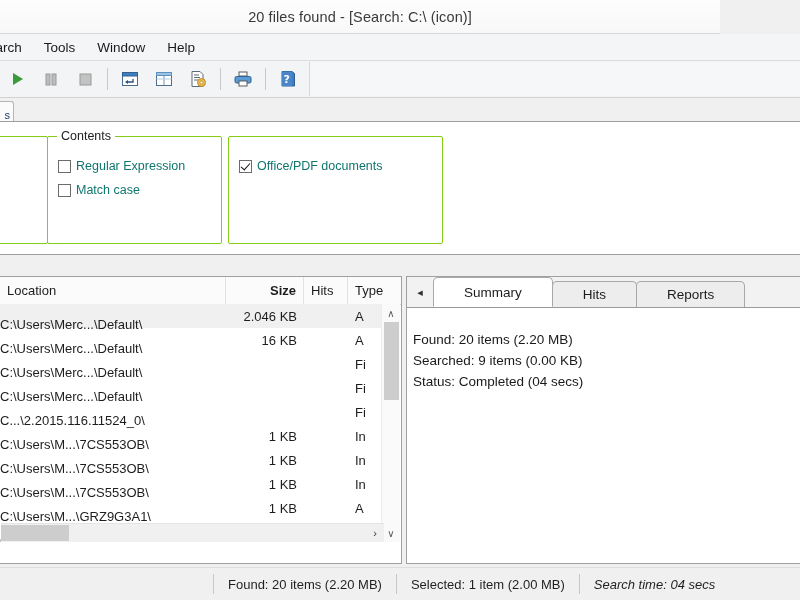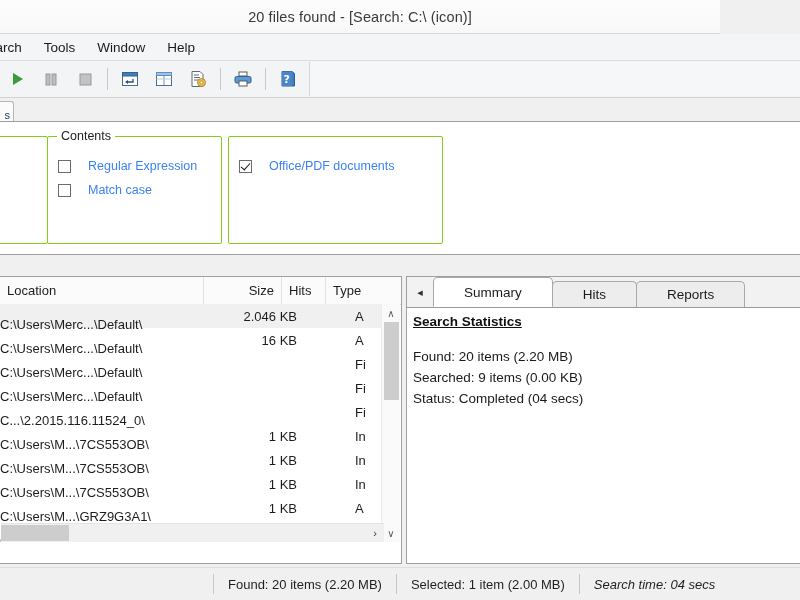--- a/index.html
+++ b/index.html
@@ -118,7 +118,7 @@
     border: solid #111; border-width: 0 1.6px 1.6px 0;
     transform: rotate(42deg);
   }
-  .chk-label { font-size: 12.5px; color: #3b82f6; white-space: nowrap; margin-left: 12px; }
+  .chk-label { font-size: 12.5px; color: #0f766e; white-space: nowrap; }
 
   
   .results-area {

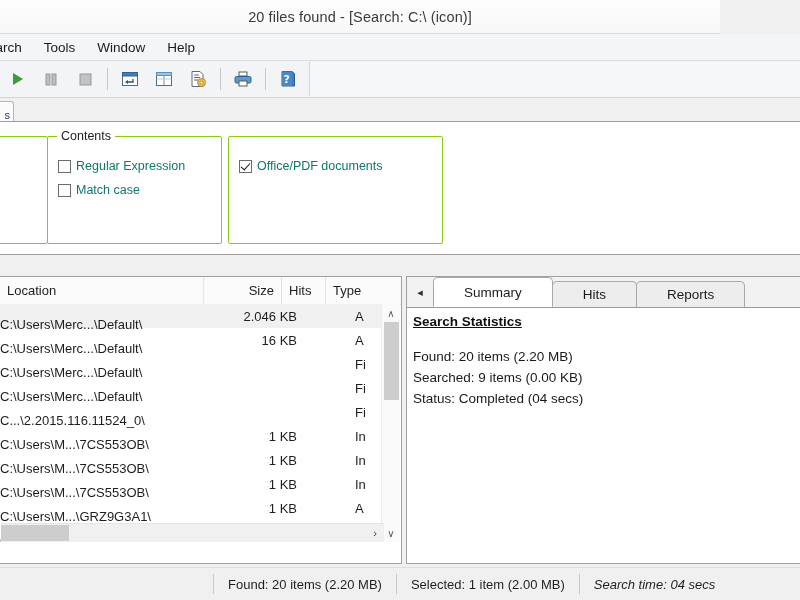--- a/index.html
+++ b/index.html
@@ -143,7 +143,7 @@
     padding: 0 7px; cursor: default; overflow: hidden;
   }
   .lh-cell.num { justify-content: flex-end; }
-  .lh-location { width: 204px; }
+  .lh-location { width: 226px; }
   .lh-size { width: 78px; }
   .lh-hits { width: 44px; justify-content: flex-start; }
   .lh-type { width: 52px; justify-content: flex-start; border-right: none; }

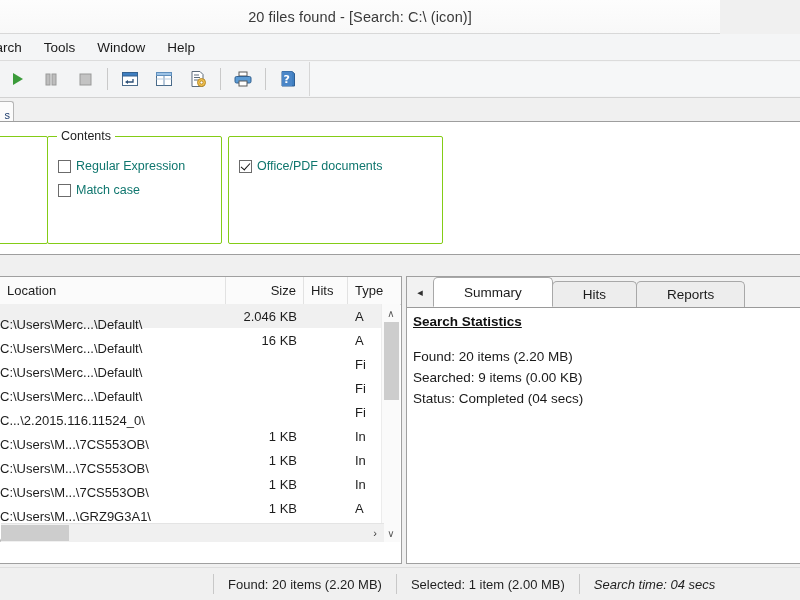--- a/index.html
+++ b/index.html
@@ -144,7 +144,7 @@
   }
   .lh-cell.num { justify-content: flex-end; }
   .lh-location { width: 226px; }
-  .lh-size { width: 78px; }
+  .lh-size { width: 78px; font-weight: bold; }
   .lh-hits { width: 44px; justify-content: flex-start; }
   .lh-type { width: 52px; justify-content: flex-start; border-right: none; }
 

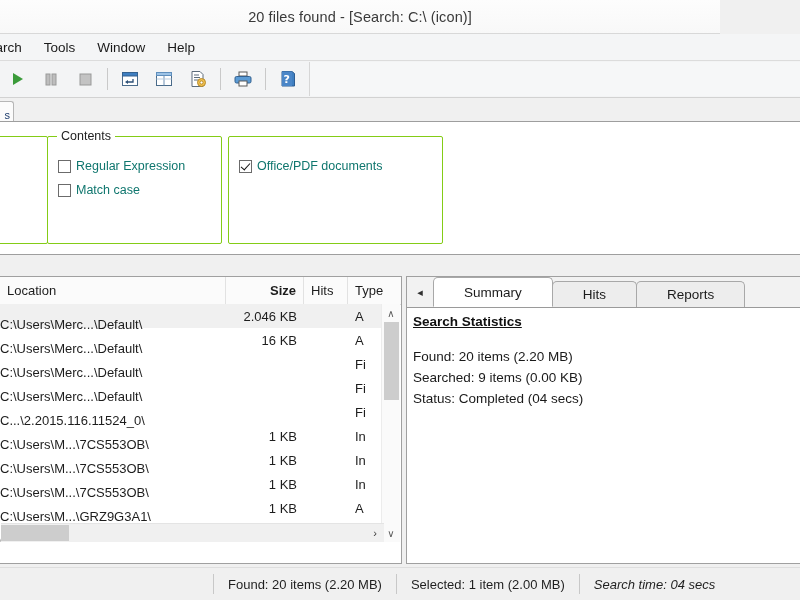--- a/index.html
+++ b/index.html
@@ -476,7 +476,6 @@
           <div class="tab">Reports</div>
         </div>
       <div class="detail-body">
-        <div class="stats-title">Search Statistics</div>
         <div class="stats-gap"></div>
         <div id="stats-lines">
             <div class="stats-line">Found: 20 items (2.20 MB)</div>

